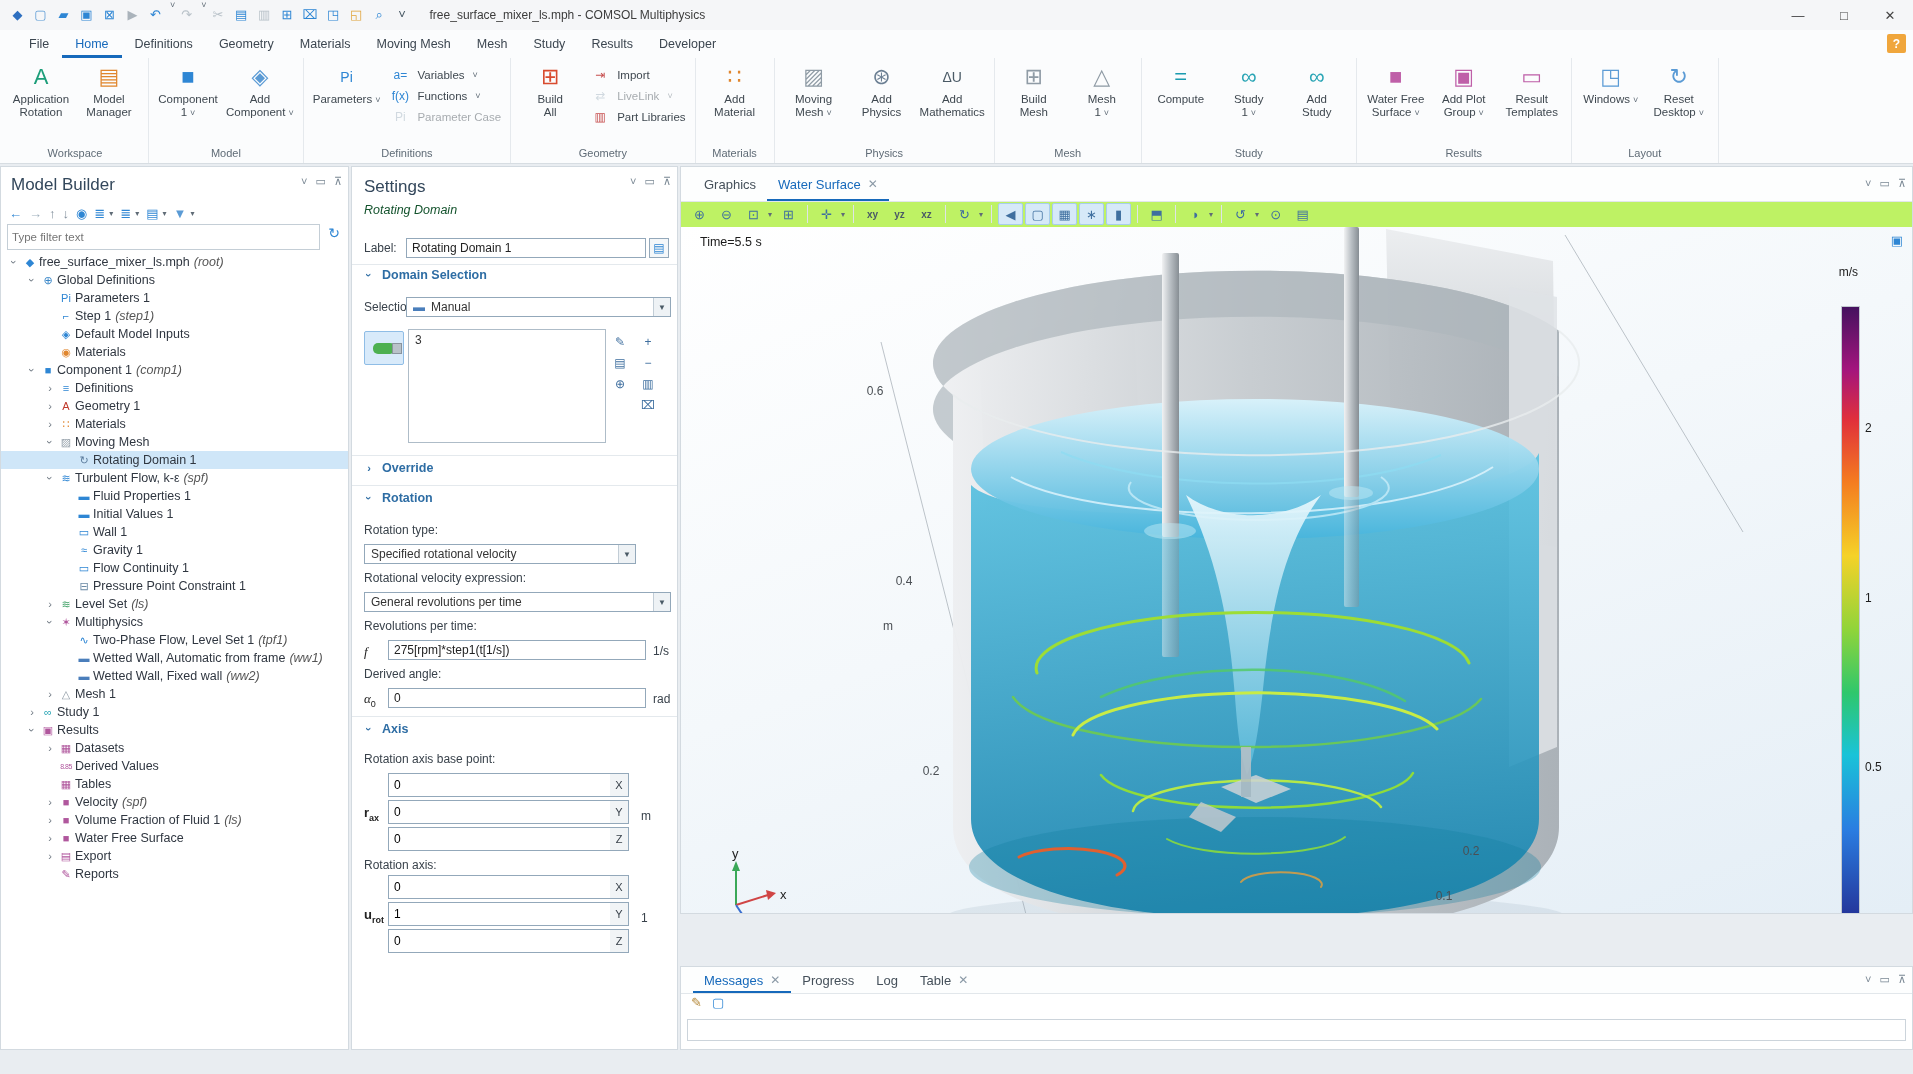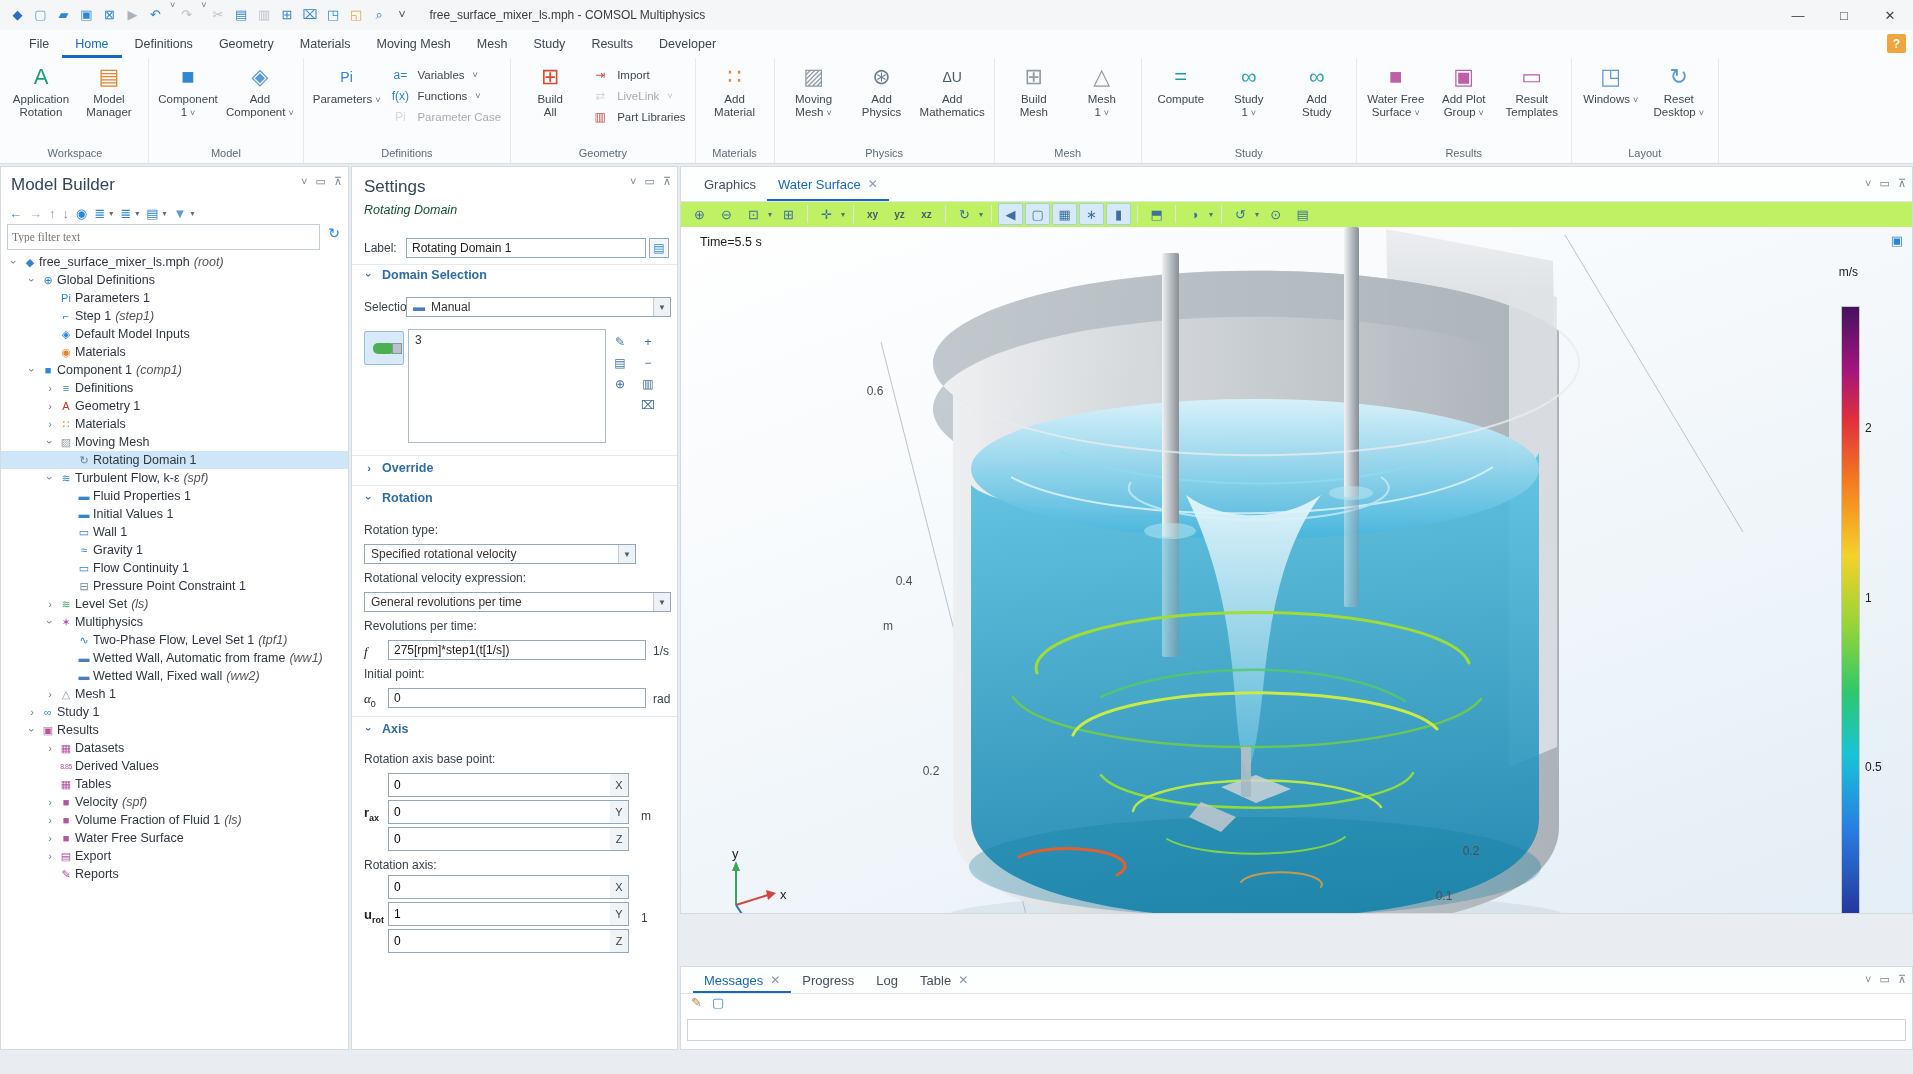--- a/index.html
+++ b/index.html
@@ -43,7 +43,7 @@
   .mb-toolbar{position:absolute;left:8px;top:39px;display:flex;align-items:center;gap:7px;font-size:13px;}
   .mb-toolbar .ddm{font-size:8px;color:#5f6b76;margin-left:-3px;}
   .filter-wrap{position:absolute;left:6px;top:57px;right:28px;}
-  .filter-wrap input{width:100%;height:18px;border:1px solid #c4ced6;font-size:11.5px;color:#8a949d;padding:12px 4px;box-sizing:border-box;font-family:Liberation Serif, serif;}
+  .filter-wrap input{width:100%;height:18px;border:1px solid #c4ced6;font-size:11.5px;color:#8a949d;padding:12px 4px;box-sizing:border-box;font-family:Liberation Sans, sans-serif;}
   .filter-refresh{position:absolute;right:8px;top:58px;color:#2e86d4;font-size:14px;}
   #tree{position:absolute;left:0;right:0;top:86px;bottom:0;overflow:hidden;}
   .trow{height:18px;display:flex;align-items:center;font-size:12.5px;color:#2f3640;white-space:nowrap;}

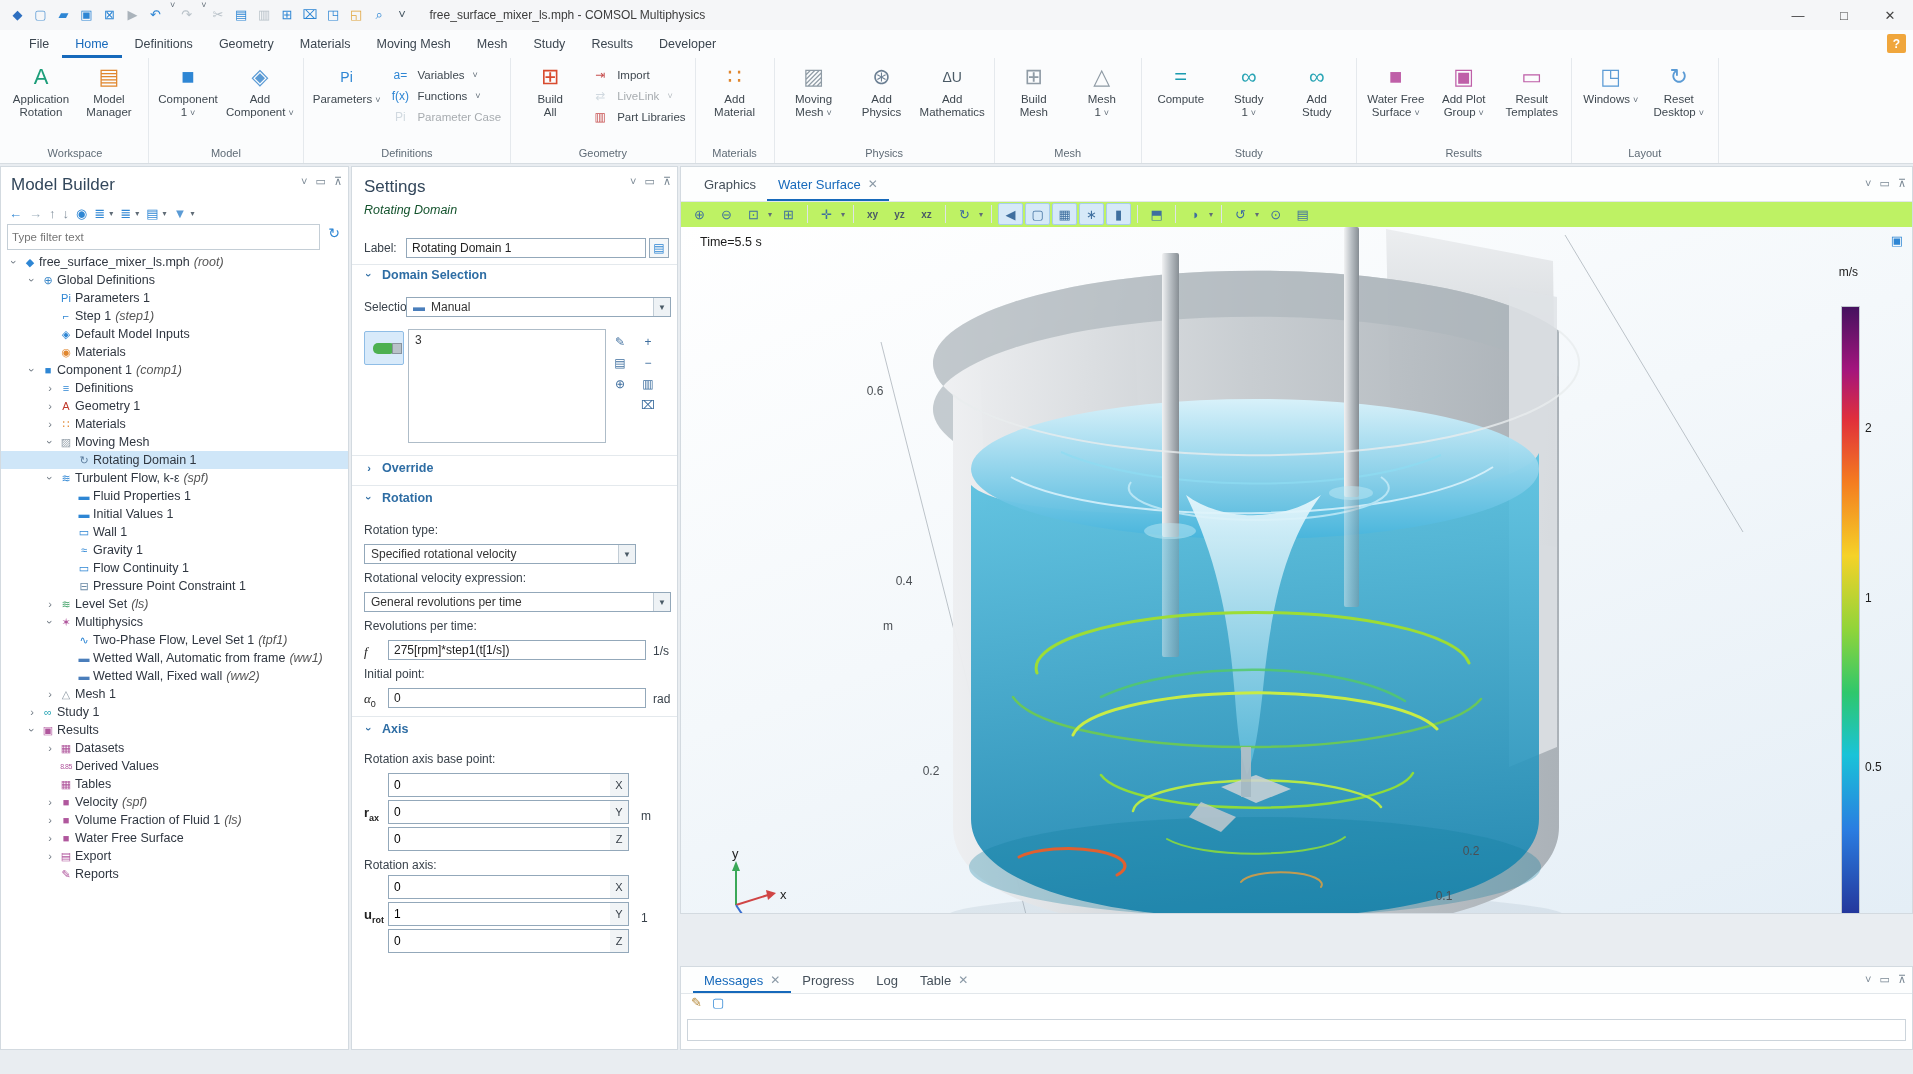--- a/index.html
+++ b/index.html
@@ -661,7 +661,7 @@
     </div>
     <span class="unit" style="left:301px;top:477px;">1/s</span>
 
-    <div class="slab" style="top:500px;">Initial point:</div>
+    <div class="slab" style="top:500px;">Derived angle:</div>
     <div class="sym" style="top:524px;"><i>α</i><sub style="font-size:9px;">0</sub></div>
     <div class="fld" style="left:36px;top:521px;width:258px;">
       <input value="0" style="">

